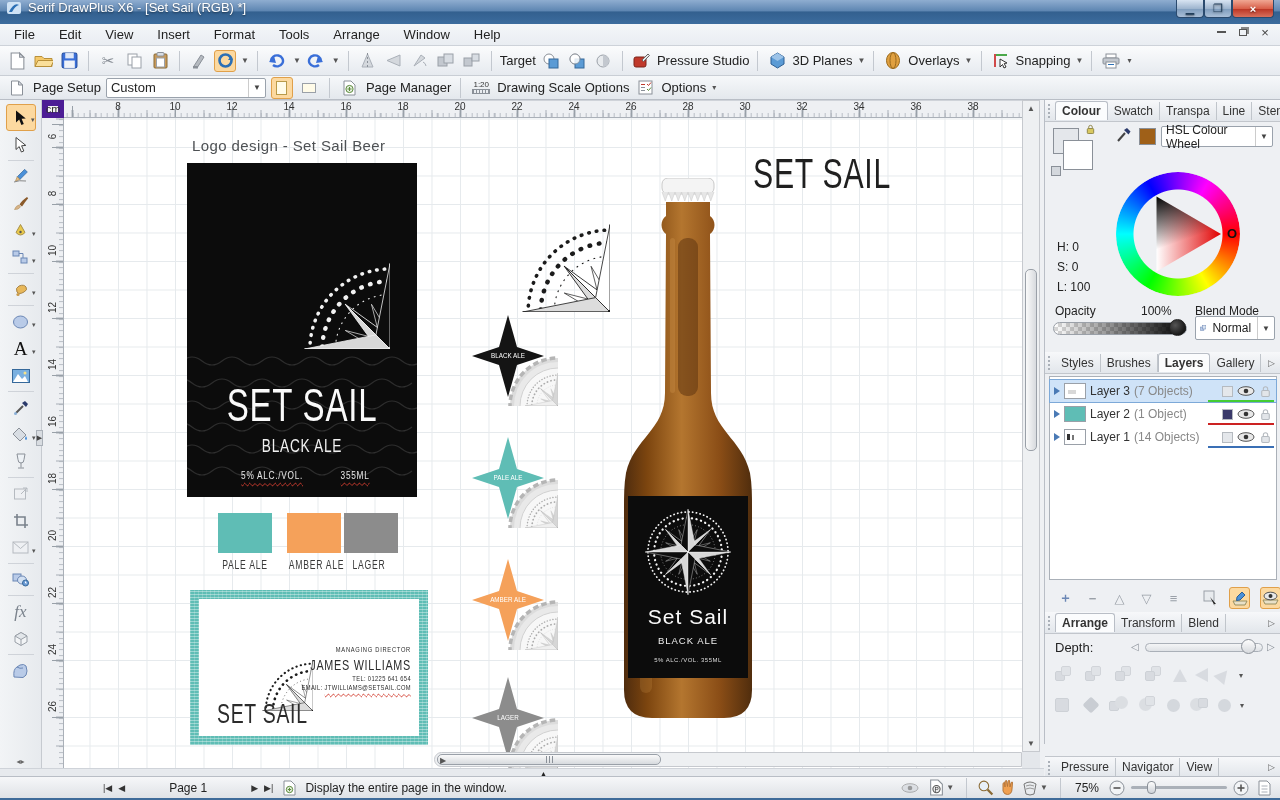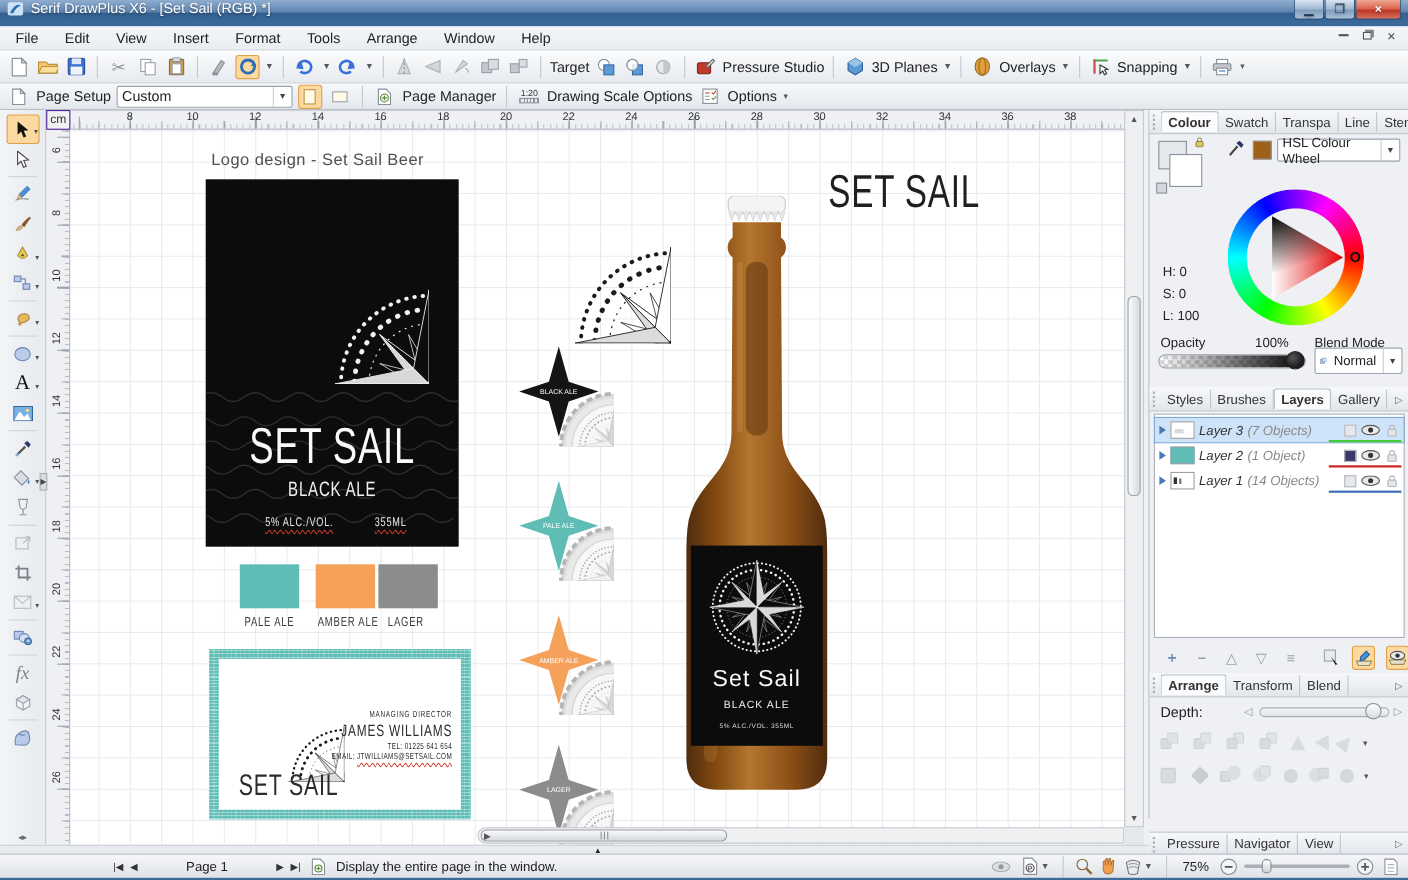--- a/index.html
+++ b/index.html
@@ -45,7 +45,7 @@
   .toolsep{width:26px;height:1px;background:#cfd3d9;margin:2px 0;flex:0 0 auto;}
 
   
-  .rcorner{position:absolute;left:42px;top:100px;width:22px;height:18px;background:#f2f2f2;border:1px solid #4c1d95;
+  .rcorner{position:absolute;left:42px;top:100px;width:22px;height:18px;background:#f2f2f2;border:6px solid #4c1d95;
     font-size:11px;color:#333;display:flex;align-items:center;justify-content:center;}
   .hruler{position:absolute;left:64px;top:100px;width:958px;height:18px;background:linear-gradient(#fdfdfd,#ececec);
     border-bottom:1px solid #aab0b8;border-top:1px solid #cfd3d9;

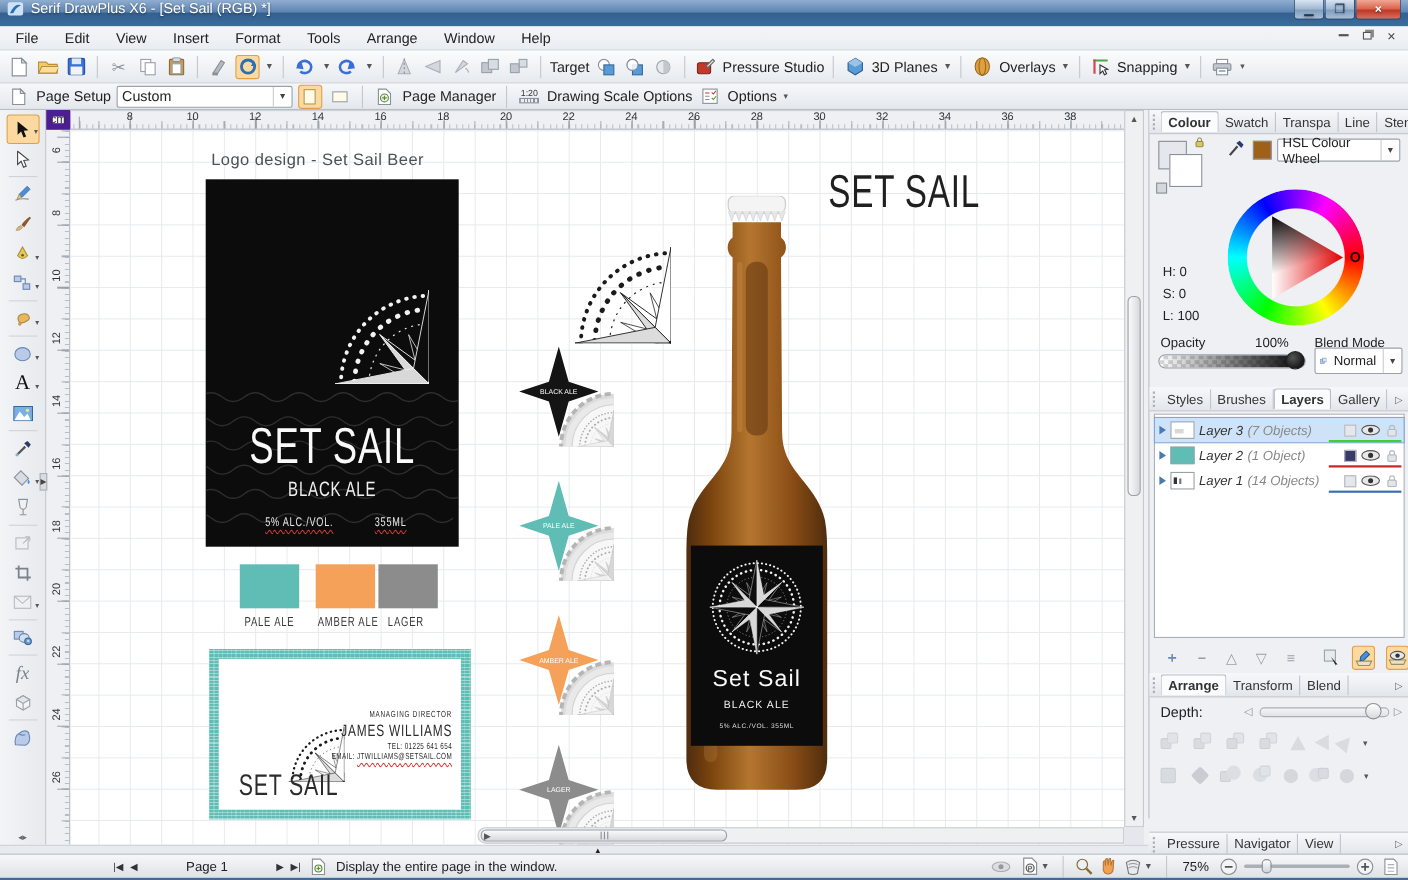--- a/index.html
+++ b/index.html
@@ -125,7 +125,7 @@
   .blendsel{position:absolute;left:150px;top:216px;width:80px;height:24px;}
 
   .llist{position:absolute;left:4px;top:276px;width:228px;height:204px;background:#fff;border:1px solid #aab0b8;}
-  .lrow{position:absolute;left:0;width:226px;height:22px;display:flex;align-items:center;gap:4px;padding-left:4px;font-size:12px;color:#333;font-style:italic;}
+  .lrow{position:absolute;left:0;width:226px;height:22px;display:flex;align-items:center;gap:4px;padding-left:4px;font-size:12px;color:#333;}
   .lrow.sel{background:#cfe3f8;outline:1px solid #7da9d8;}
   .lexp{width:0;height:0;border-left:6px solid #4a7ab5;border-top:4px solid transparent;border-bottom:4px solid transparent;}
   .lthumb{width:22px;height:16px;background:#fff;border:1px solid #9aa0a8;position:relative;overflow:hidden;}

